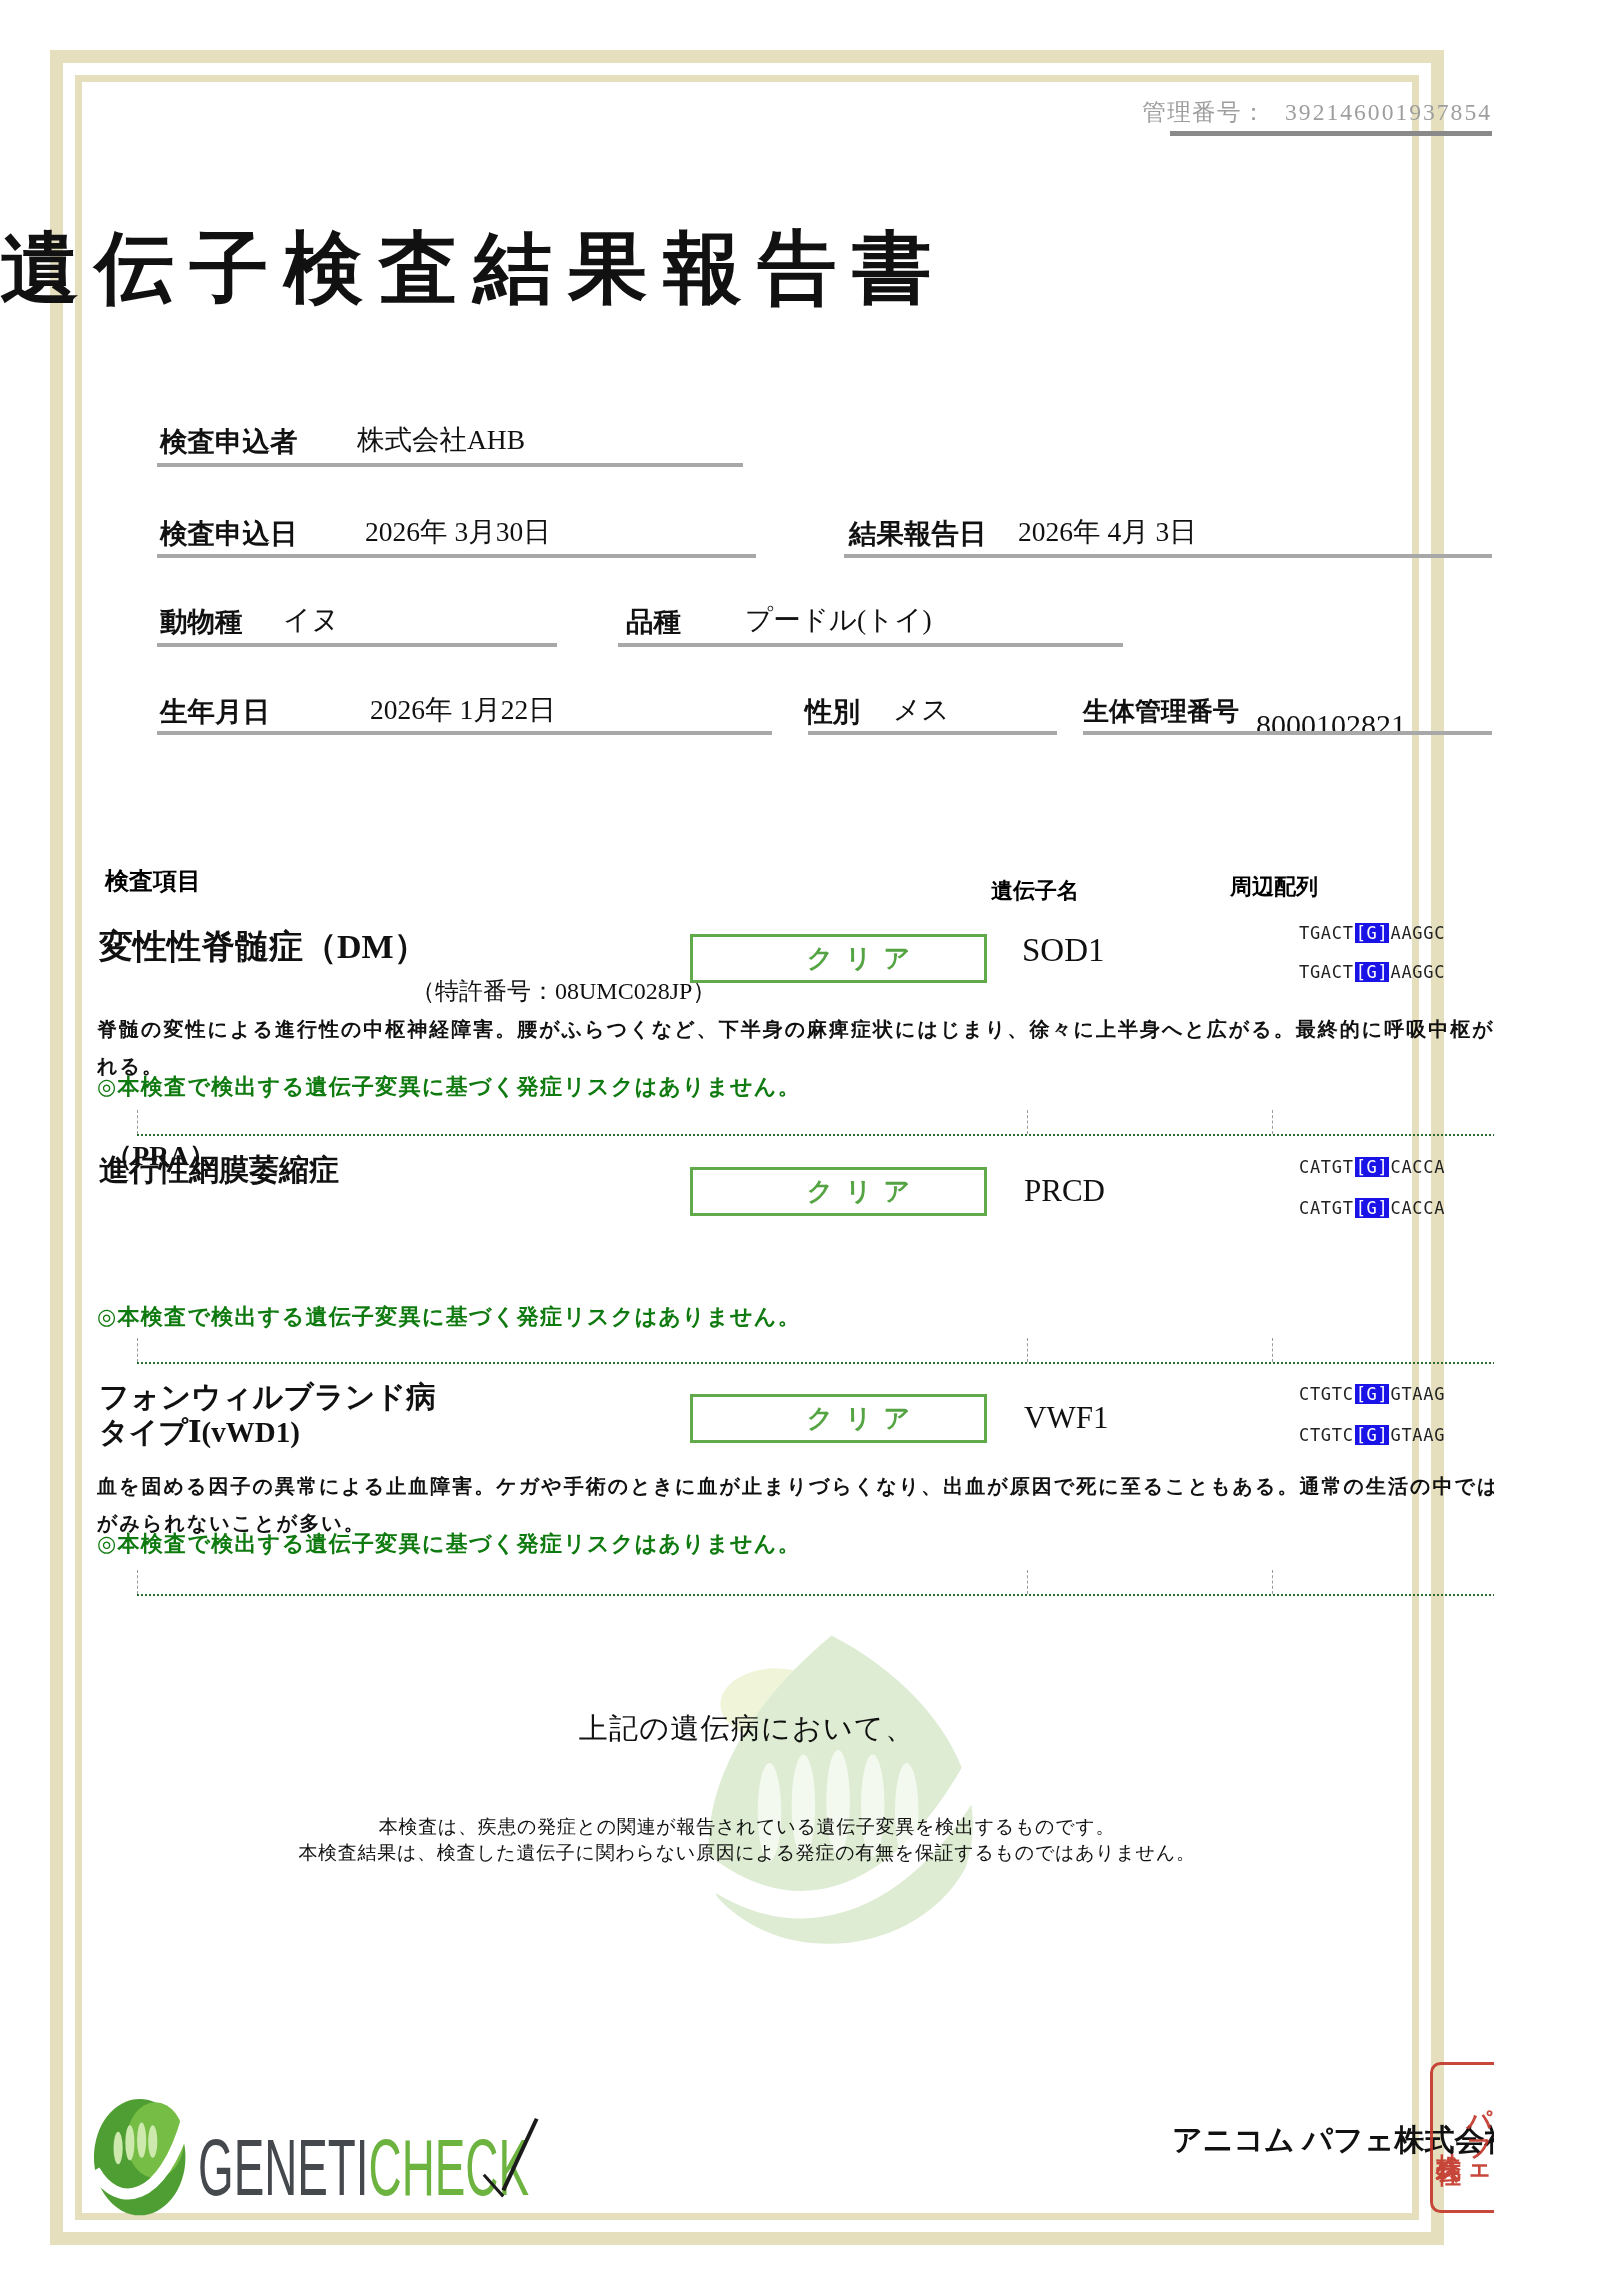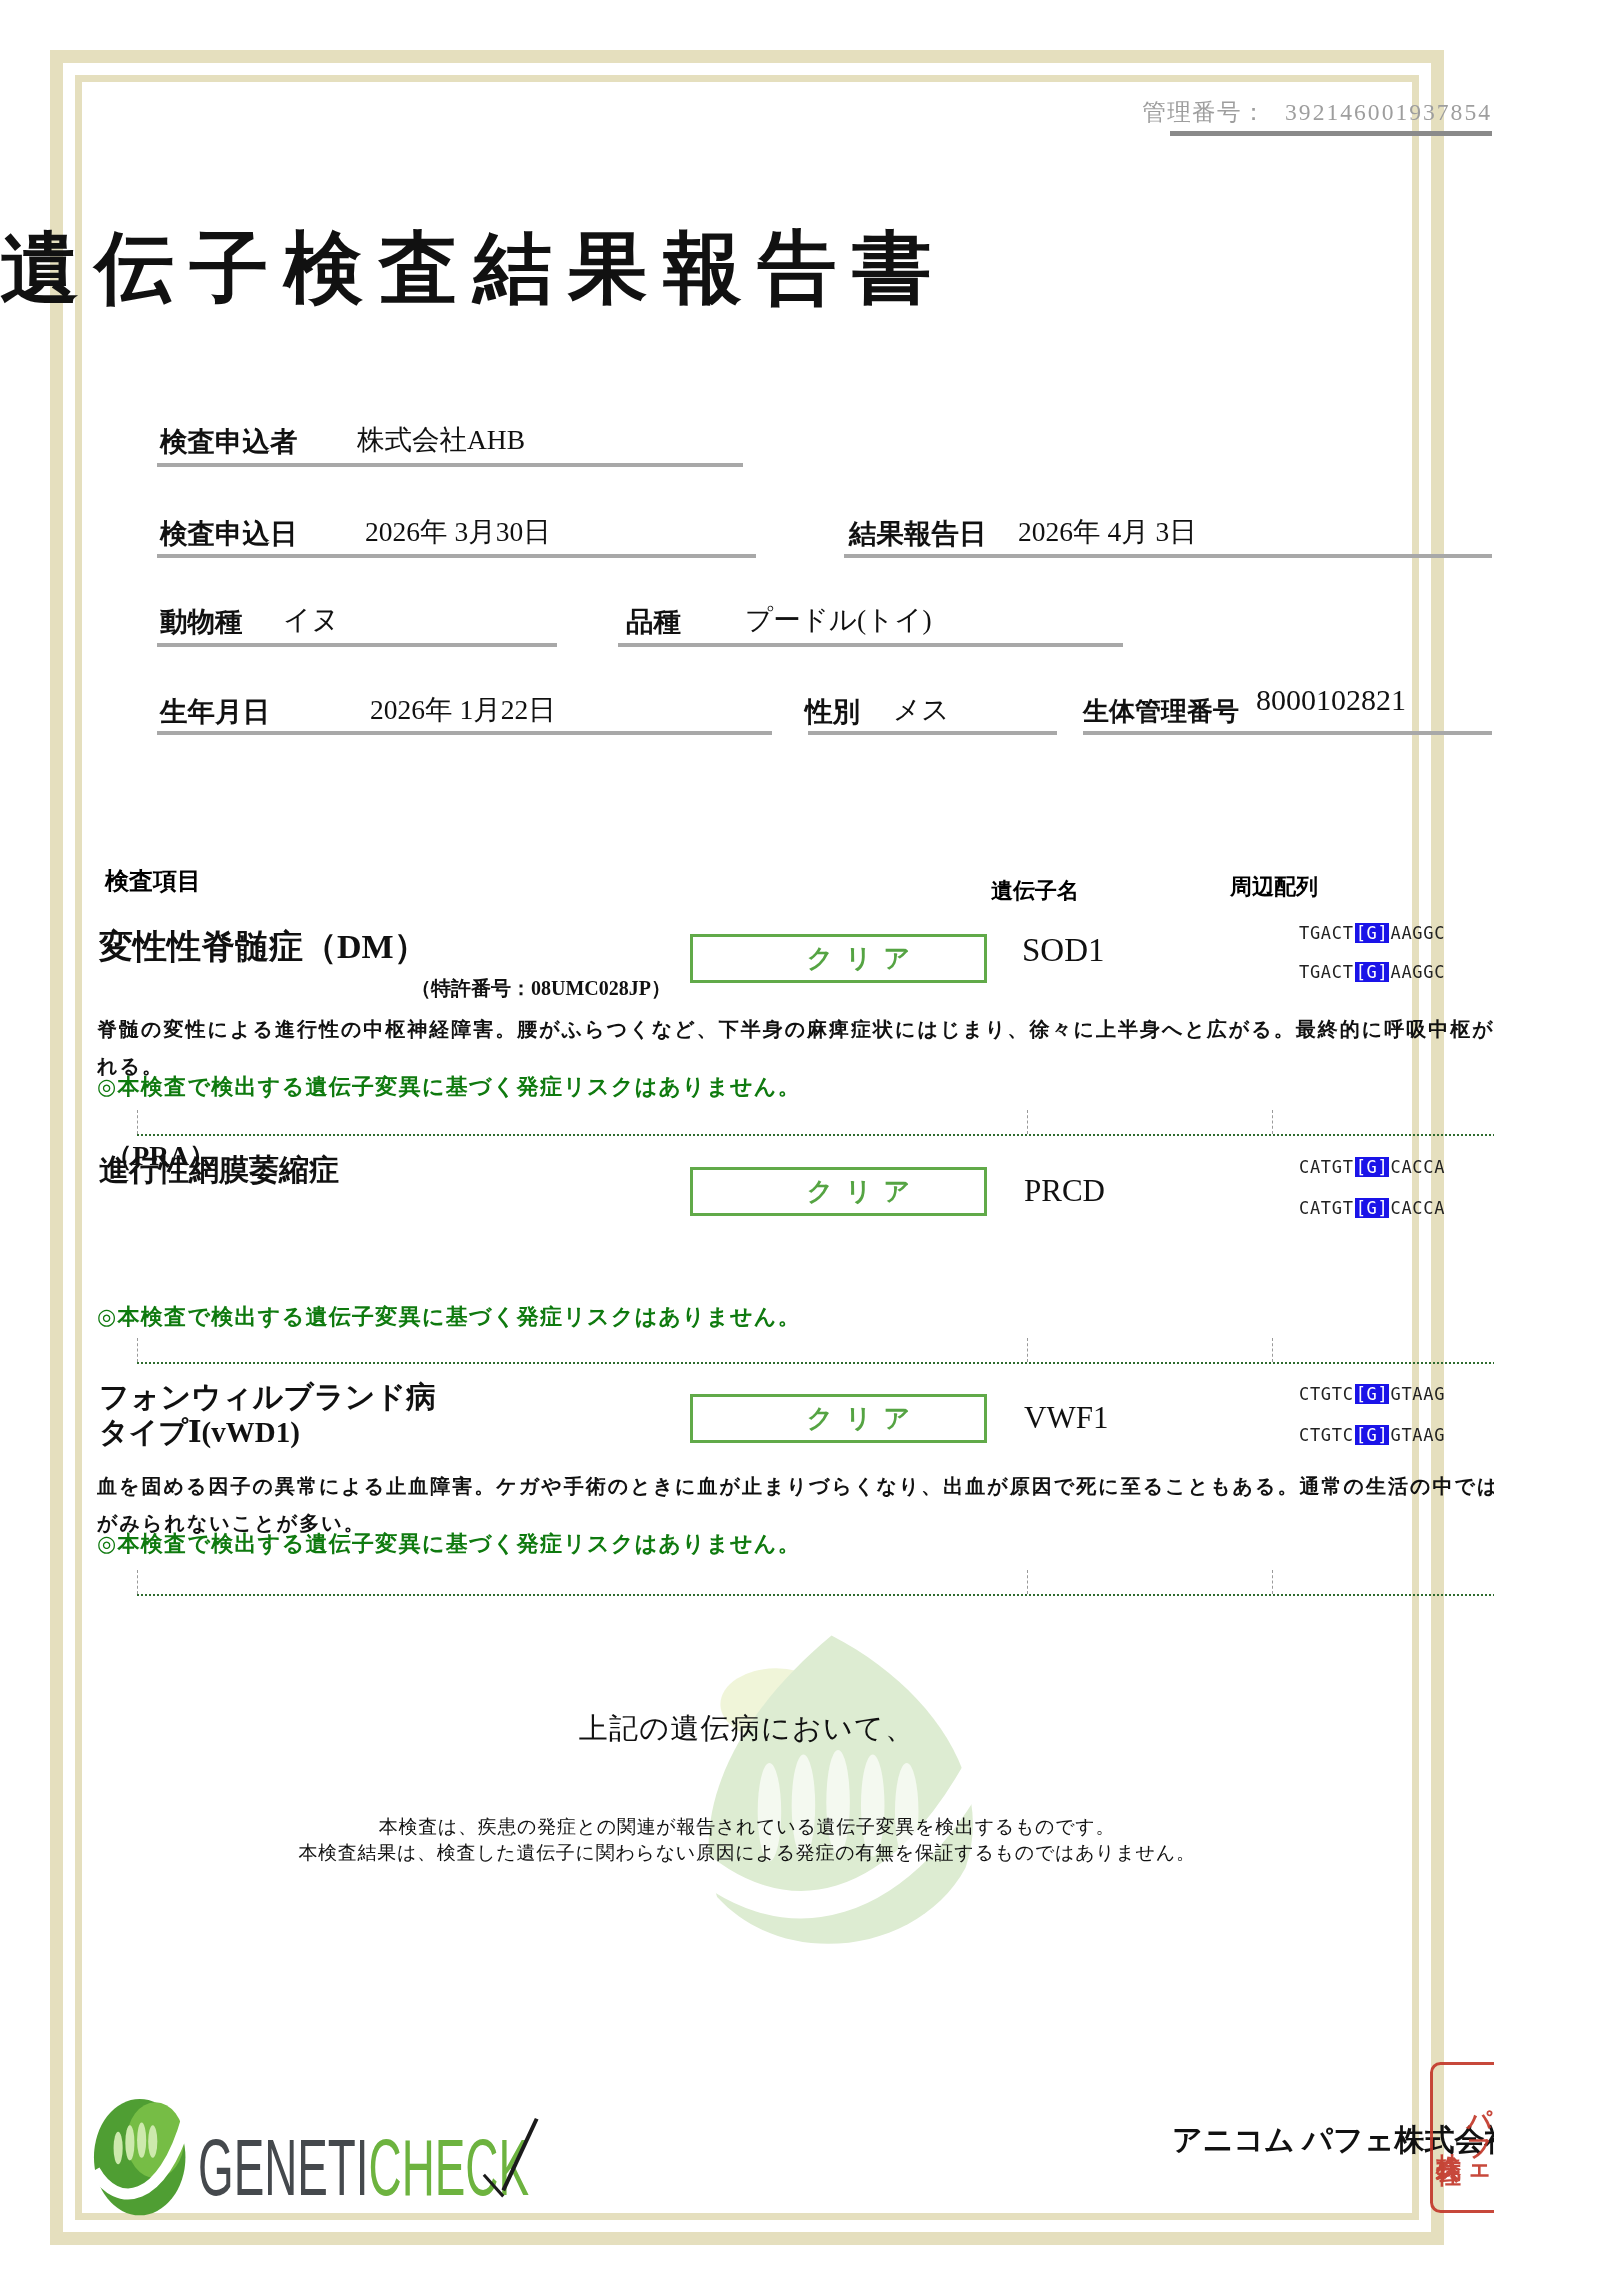--- a/index.html
+++ b/index.html
@@ -89,7 +89,7 @@
   <span class="abs val" style="left:893px;top:692px;">メス</span>
   <div class="abs u" style="left:808px;top:731px;width:249px;"></div>
   <span class="abs lbl" style="left:1083px;top:694px;font-size:26px;">生体管理番号</span>
-  <span class="abs val" style="left:1256px;top:683px;font-size:30px;">8000102821</span>
+  <span class="abs val" style="left:1256px;top:708px;font-size:30px;">8000102821</span>
   <div class="abs u" style="left:1083px;top:731px;width:409px;"></div>
 
   <span class="abs col-h" style="left:105px;top:865px;">検査項目</span>

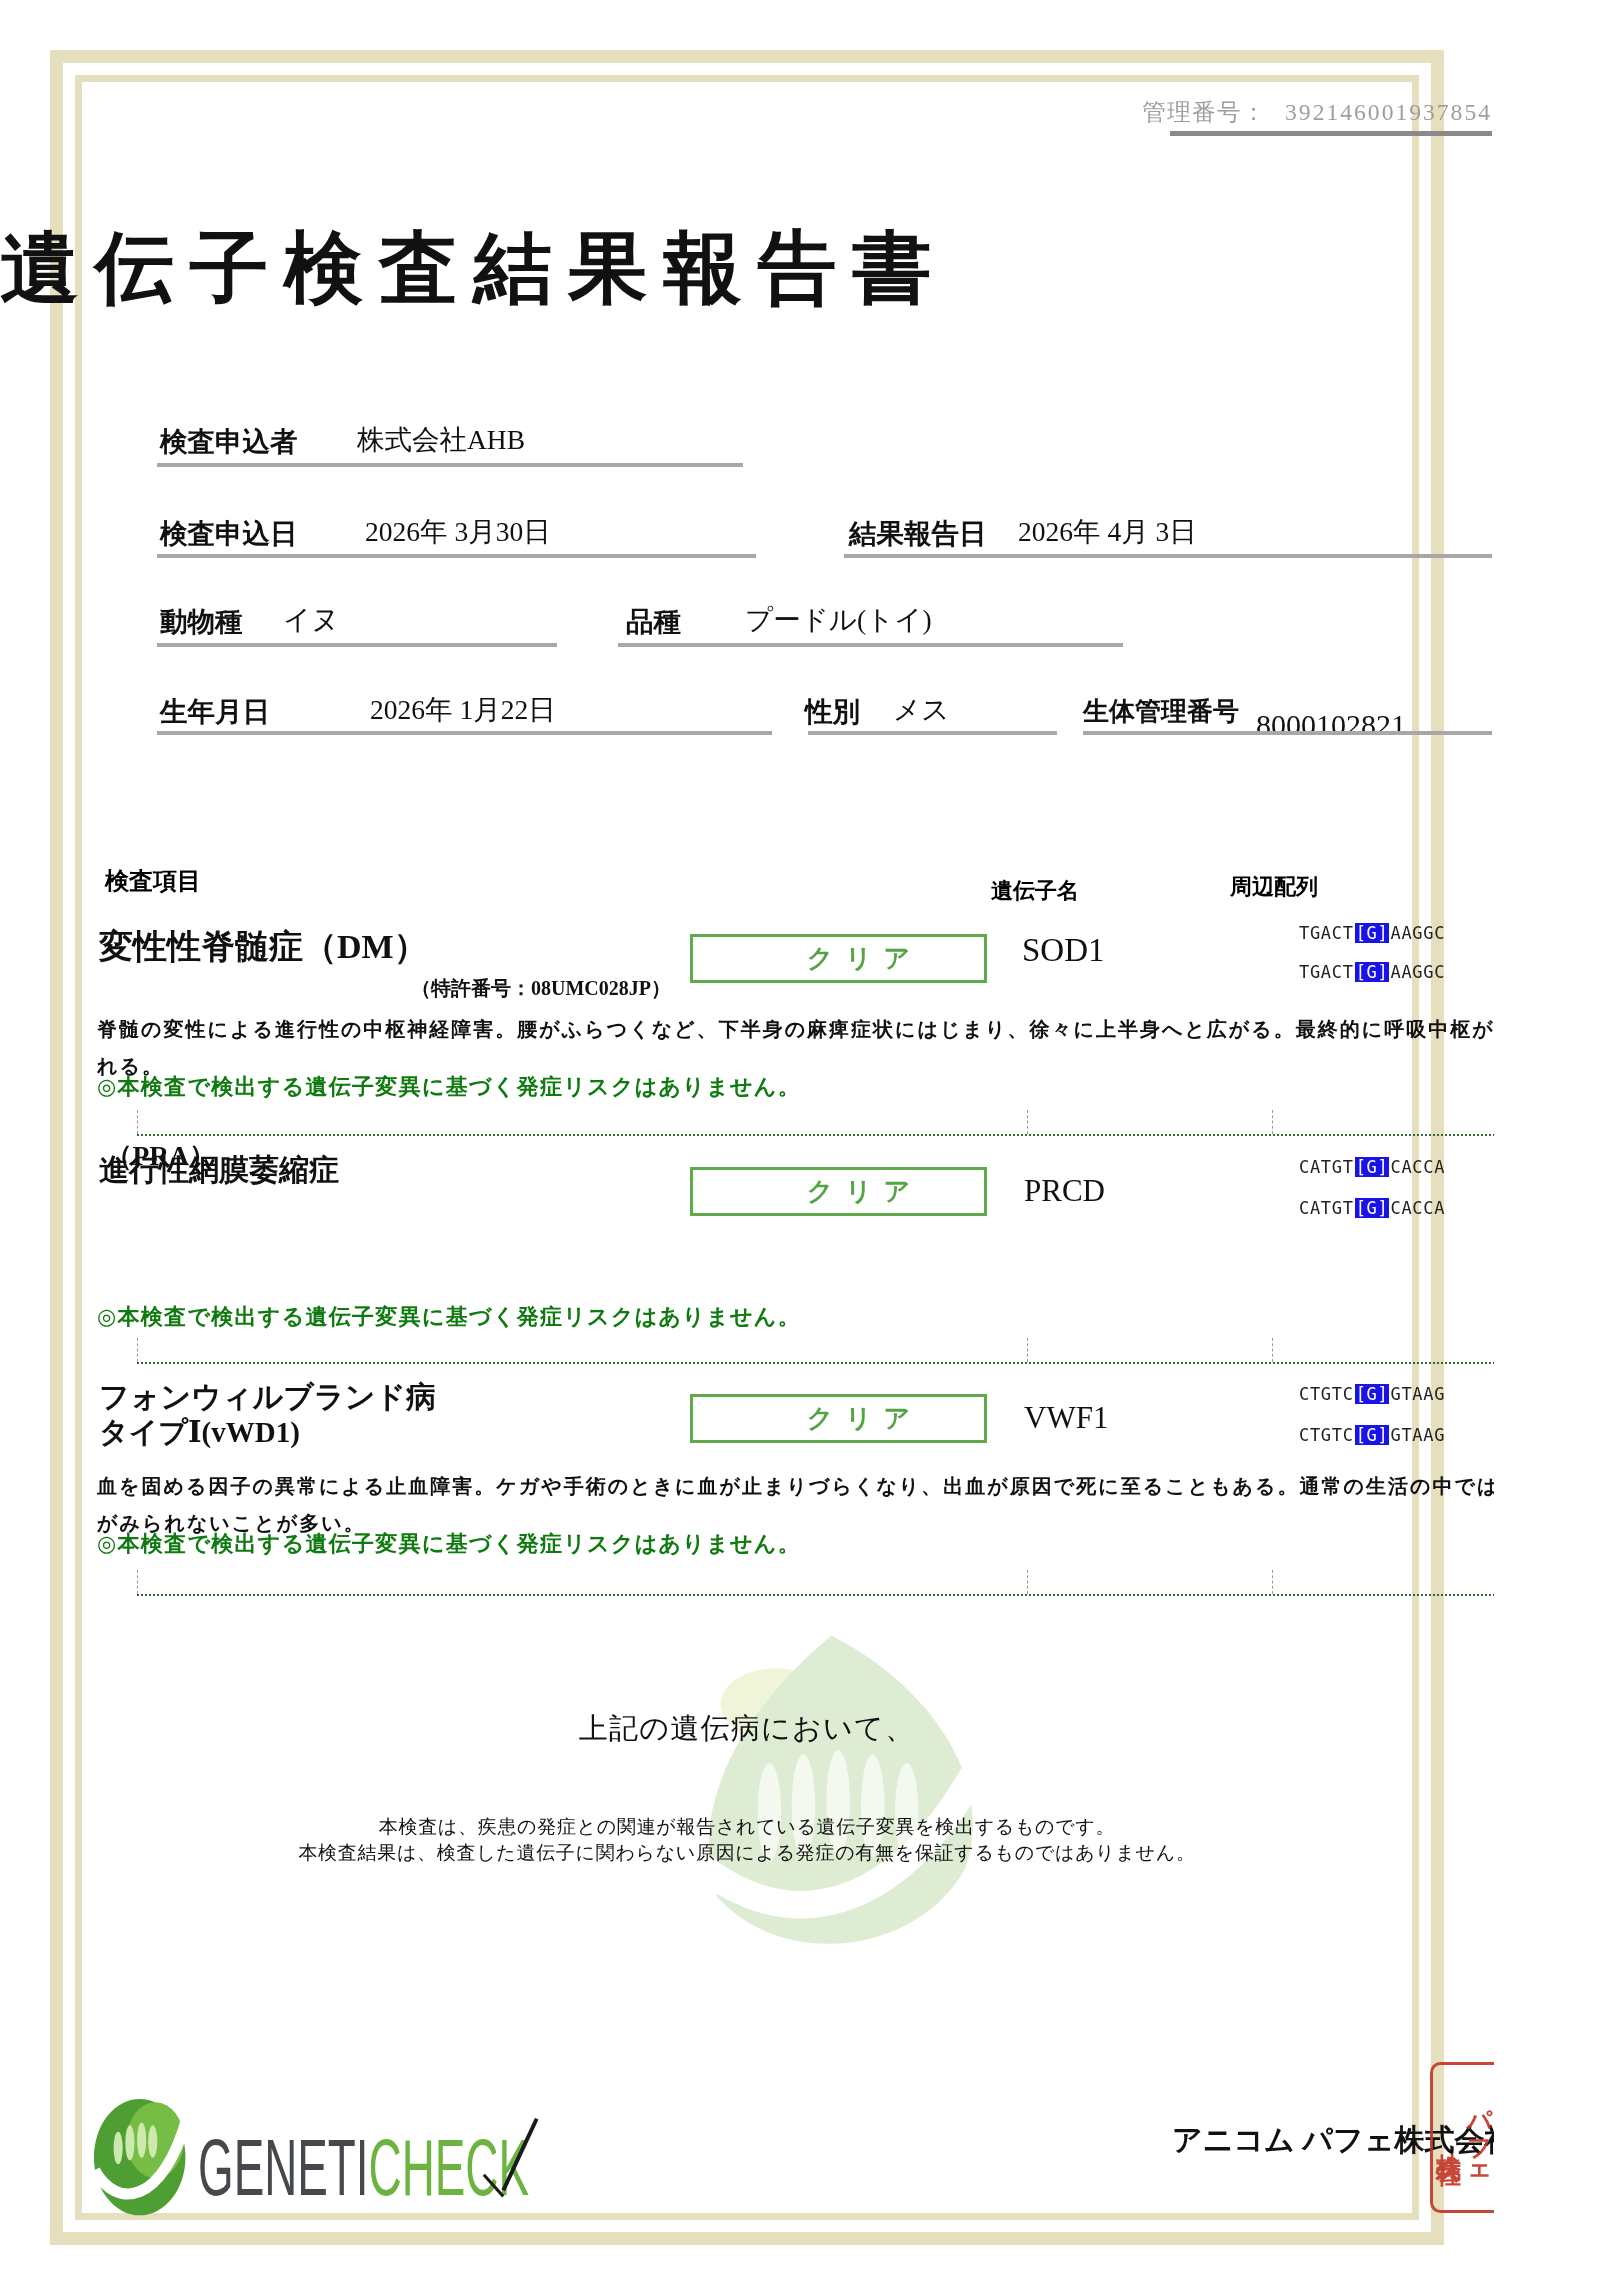--- a/index.html
+++ b/index.html
@@ -22,7 +22,7 @@
   
   .col-h{font-size:24px;font-weight:600;color:#000000;white-space:nowrap;}
   .disease{font-weight:600;white-space:nowrap;}
-  .patent{font-size:20px;font-weight:700;white-space:nowrap;}
+  .patent{font-size:24px;font-weight:400;white-space:nowrap;}
   .clear-box{width:251px;height:43px;border:3.9px solid #61aa49;display:flex;align-items:center;justify-content:center;padding-left:40px;}
   .clear-box span{font-size:26px;color:#55a443;font-weight:600;letter-spacing:11.8px;text-indent:11.8px;}
   .gene{font-size:31px;white-space:nowrap;}

